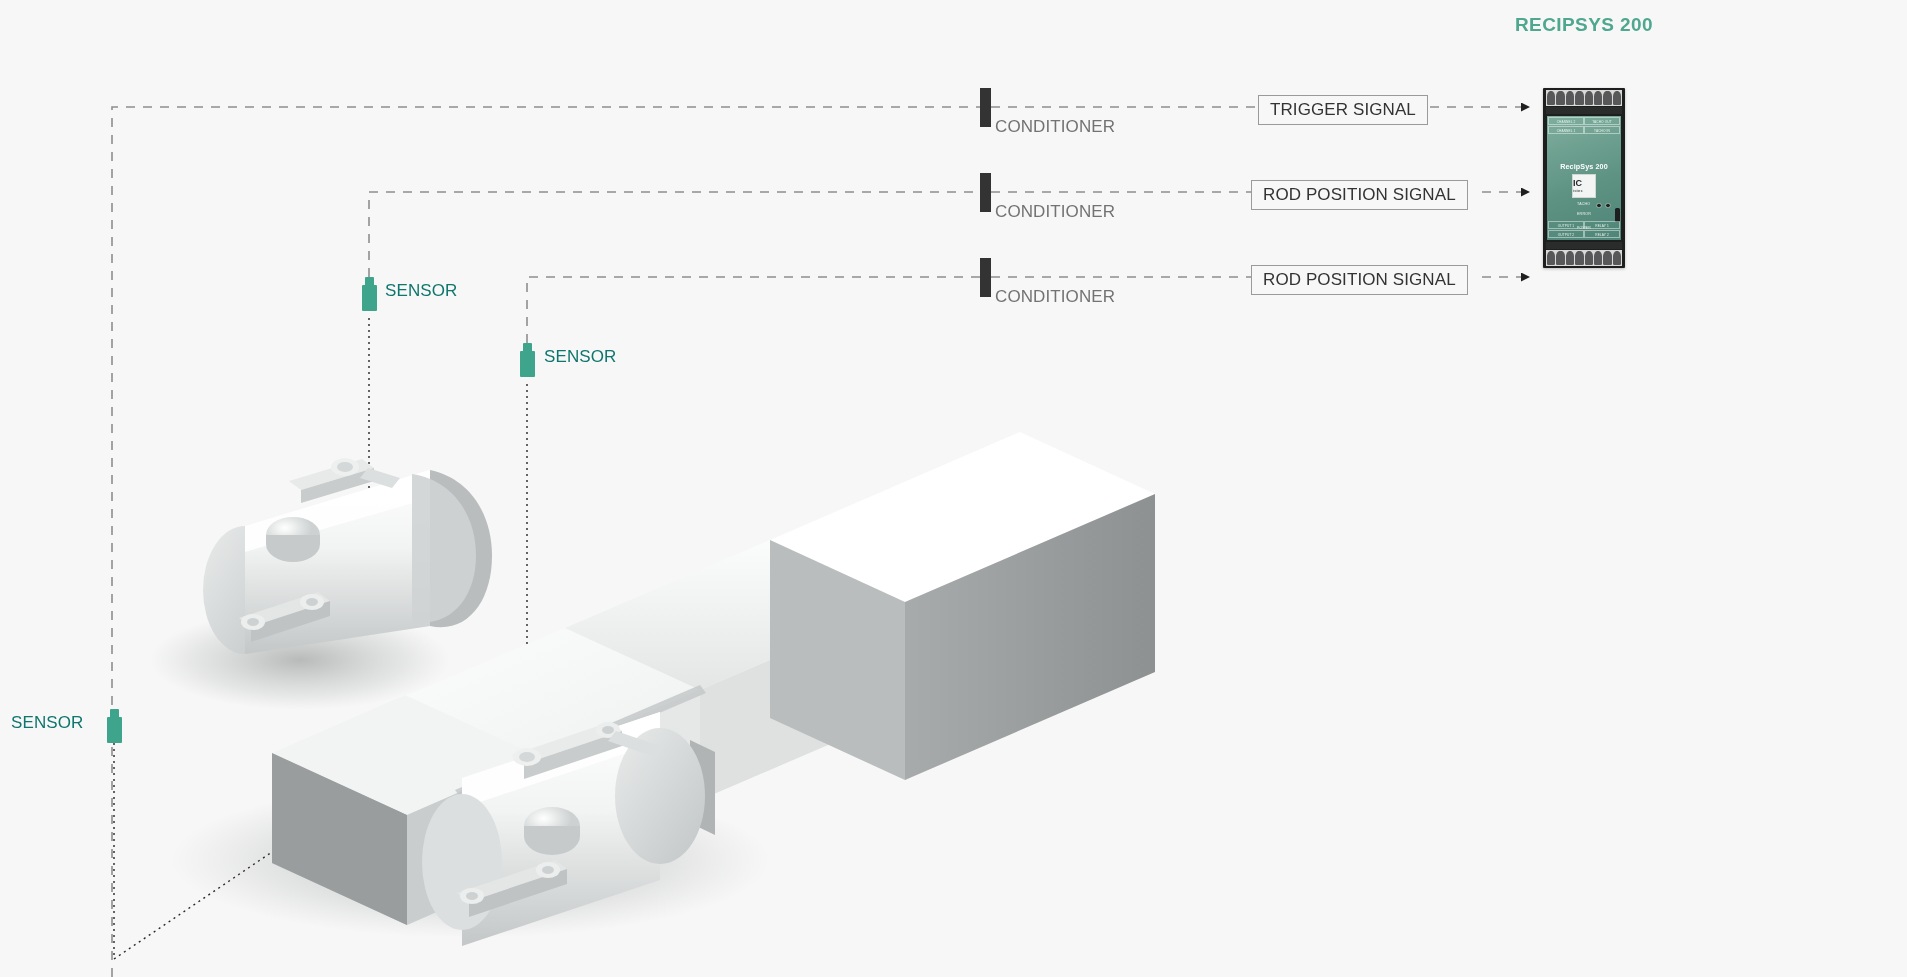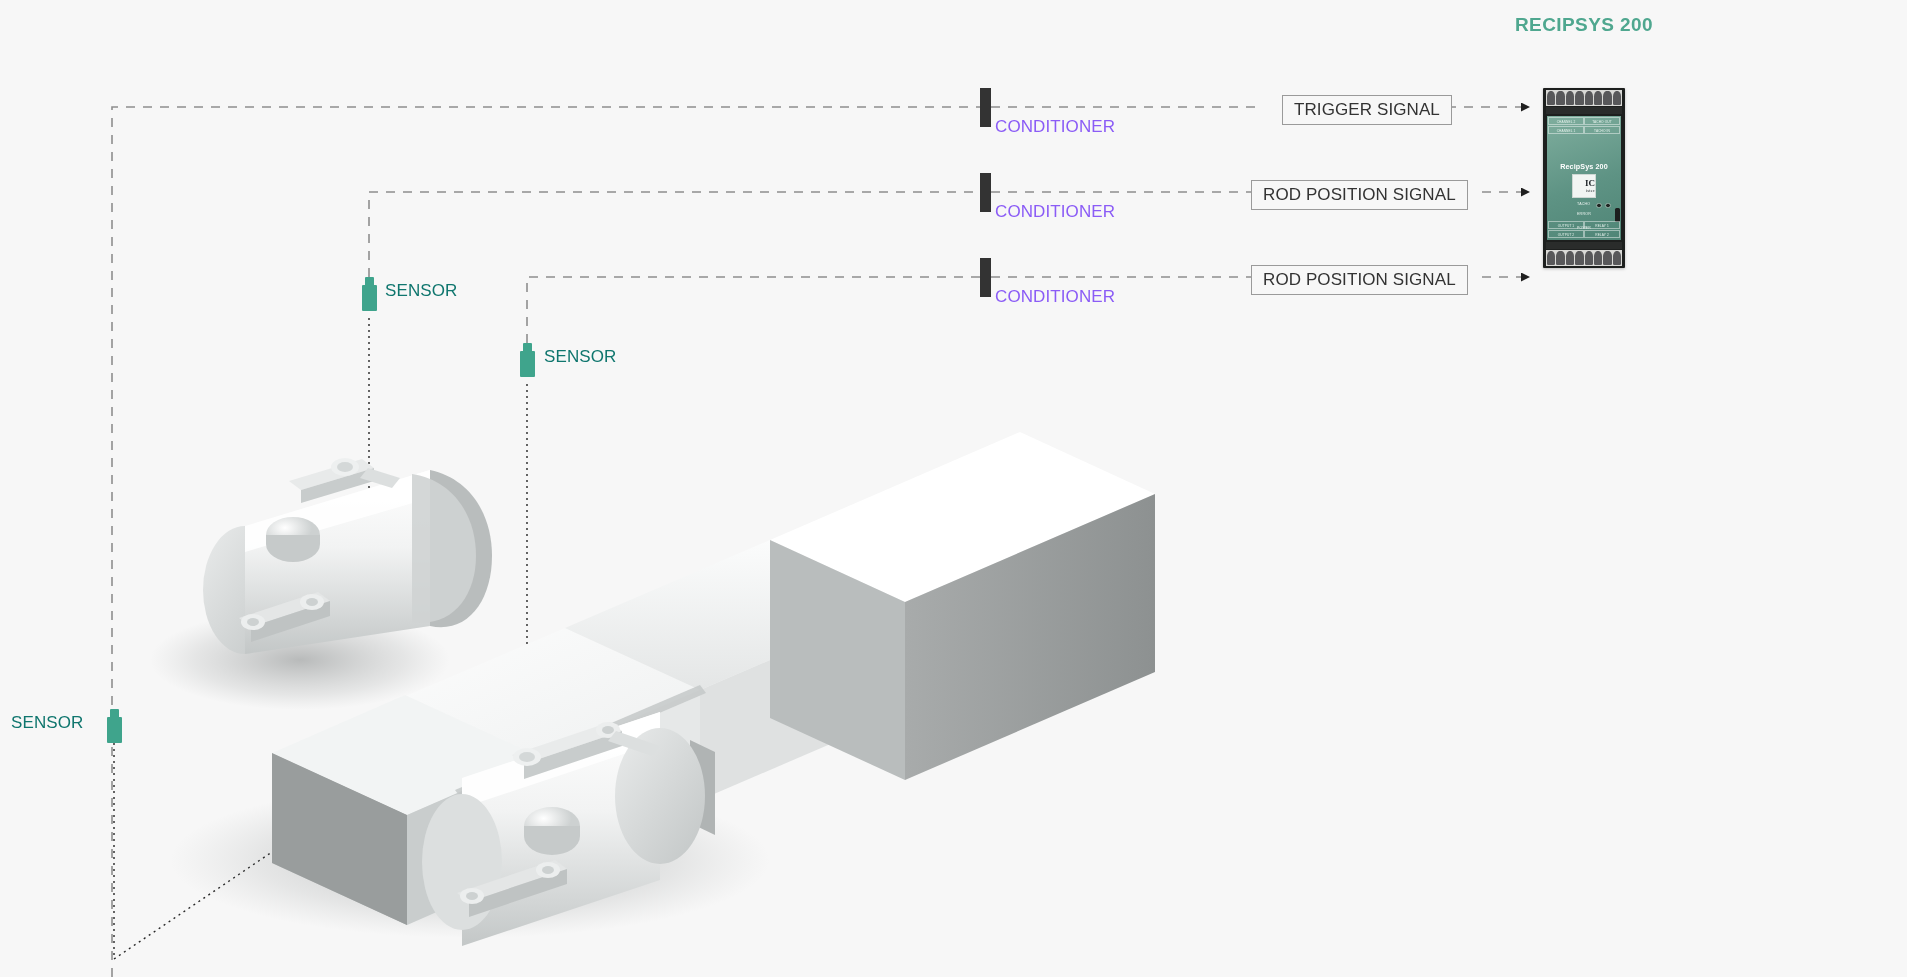--- a/index.html
+++ b/index.html
@@ -325,7 +325,7 @@
   <div class="cond-bar" style="left:980px;top:258px;"></div>
   <div class="cond-label" style="left:995px;top:287px;">CONDITIONER</div>
 
-  <div class="sig-box" style="left:1258px;top:95px;margin-left:24px;">TRIGGER SIGNAL</div>
+  <div class="sig-box" style="left:1258px;top:95px;">TRIGGER SIGNAL</div>
   <div class="sig-box" style="left:1251px;top:180px;">ROD POSITION SIGNAL</div>
   <div class="sig-box" style="left:1251px;top:265px;">ROD POSITION SIGNAL</div>
 

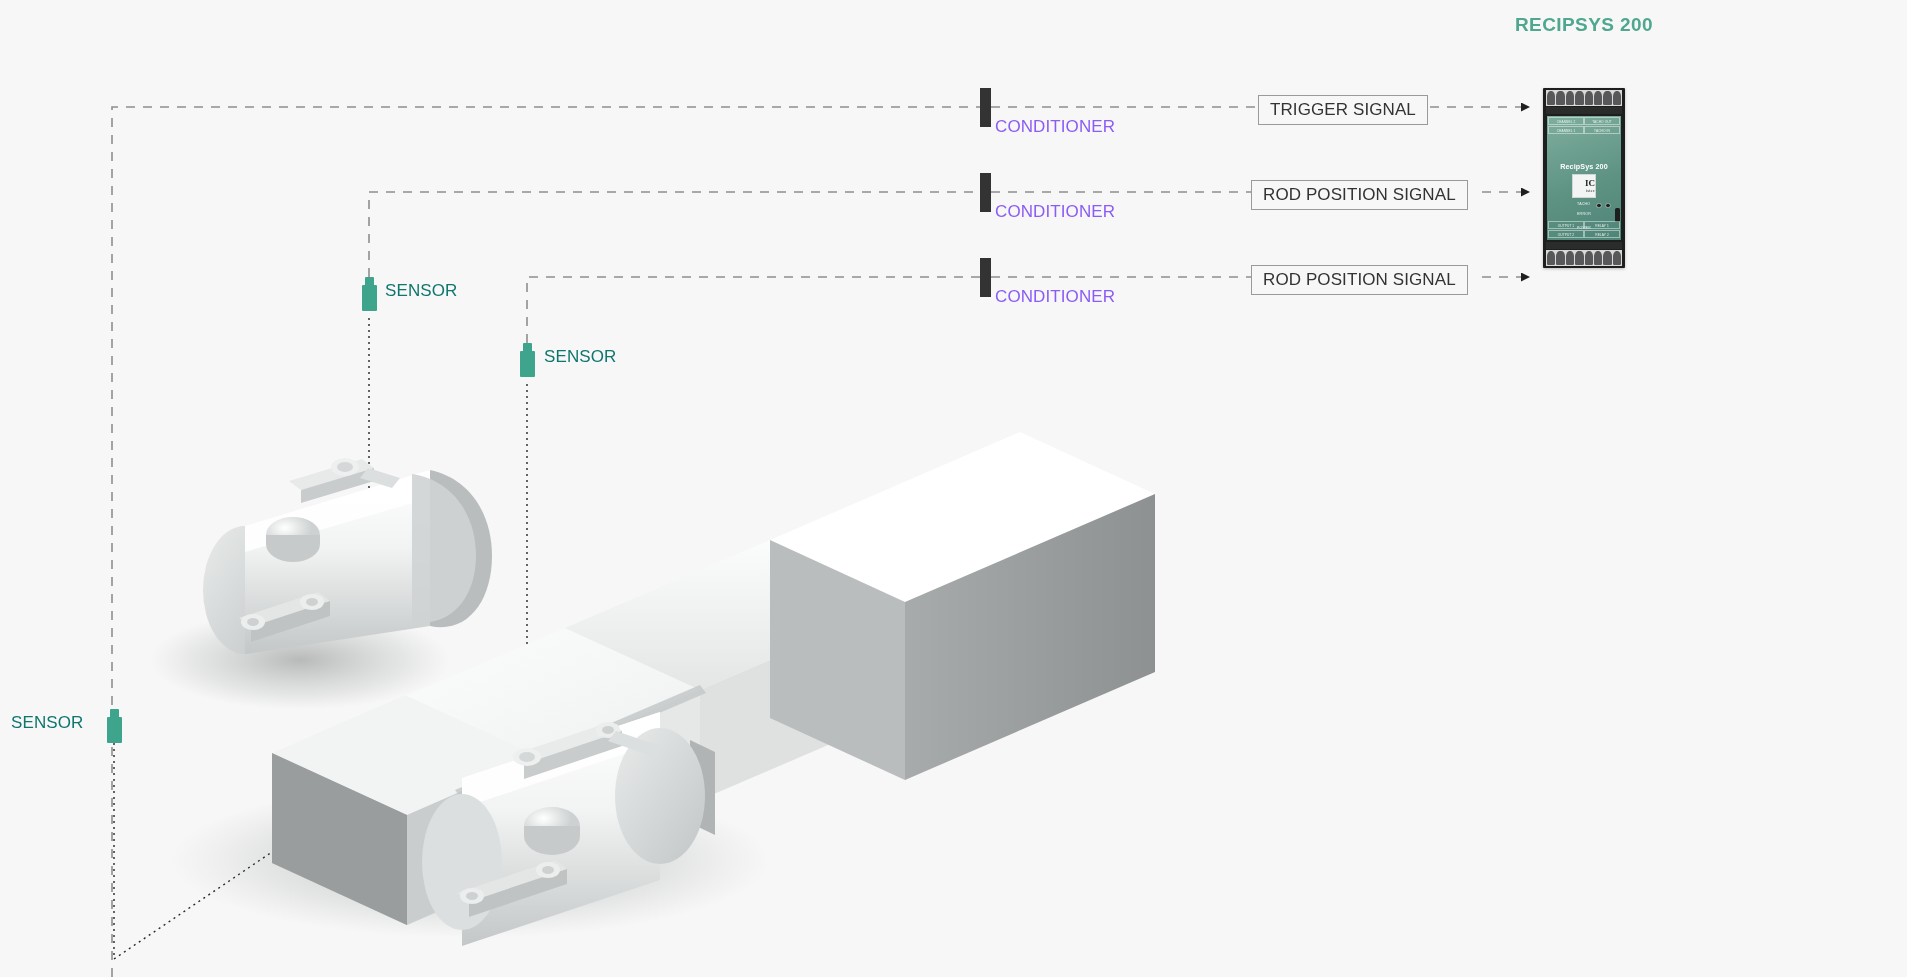--- a/index.html
+++ b/index.html
@@ -38,7 +38,7 @@
     position:absolute;width:11px;height:39px;background:#333333;
   }
   .cond-label{
-    position:absolute;font-size:17px;color:#8b5cf6;white-space:nowrap;
+    position:absolute;font-size:17px;color:#737373;white-space:nowrap;
     letter-spacing:.1px;
   }
 

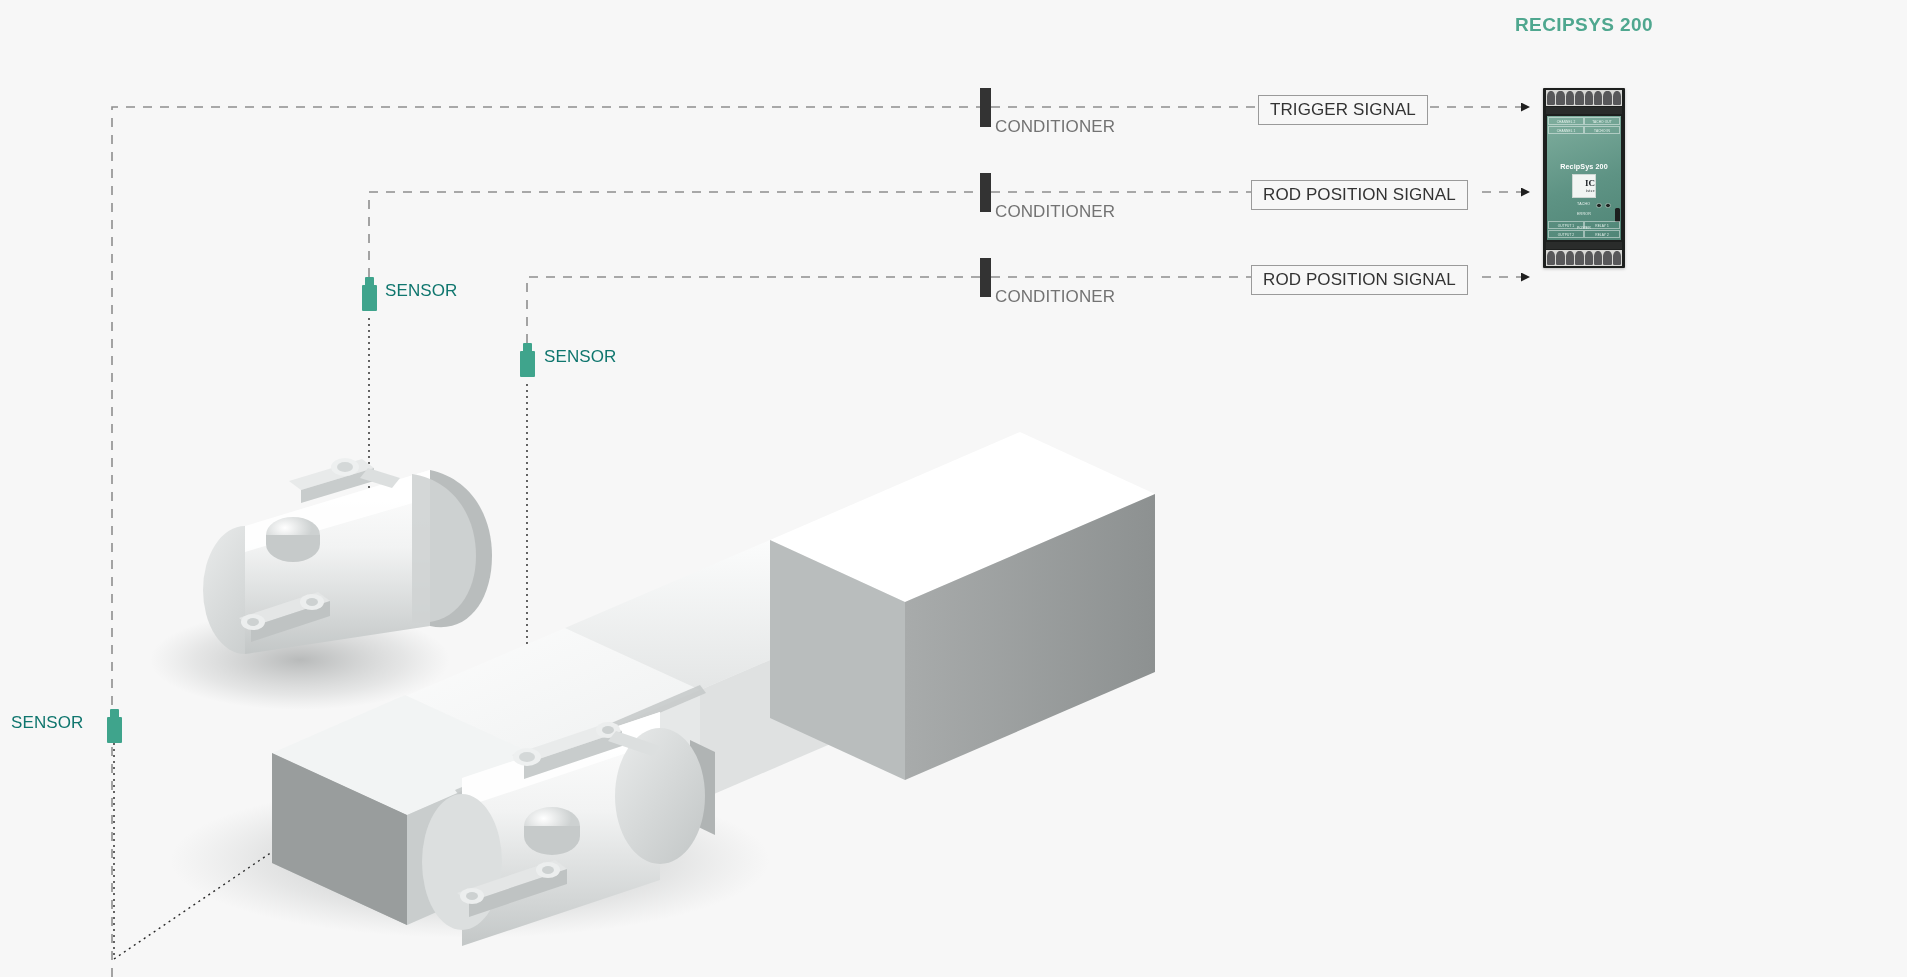--- a/index.html
+++ b/index.html
@@ -112,7 +112,7 @@
   .dev-logo{
     position:absolute;left:50%;top:58px;transform:translateX(-50%);
     width:22px;height:22px;background:#f2f5f3;border:.5px solid #cfd8d4;
-    display:flex;flex-direction:column;align-items:flex-end;justify-content:center;font-family:Liberation Serif, serif;
+    display:flex;flex-direction:column;align-items:flex-start;justify-content:center;
   }
   .dev-logo .ic{font-size:9px;font-weight:bold;color:#20262a;line-height:9px;}
   .dev-logo .istec{font-size:4.4px;color:#20262a;letter-spacing:.2px;}

